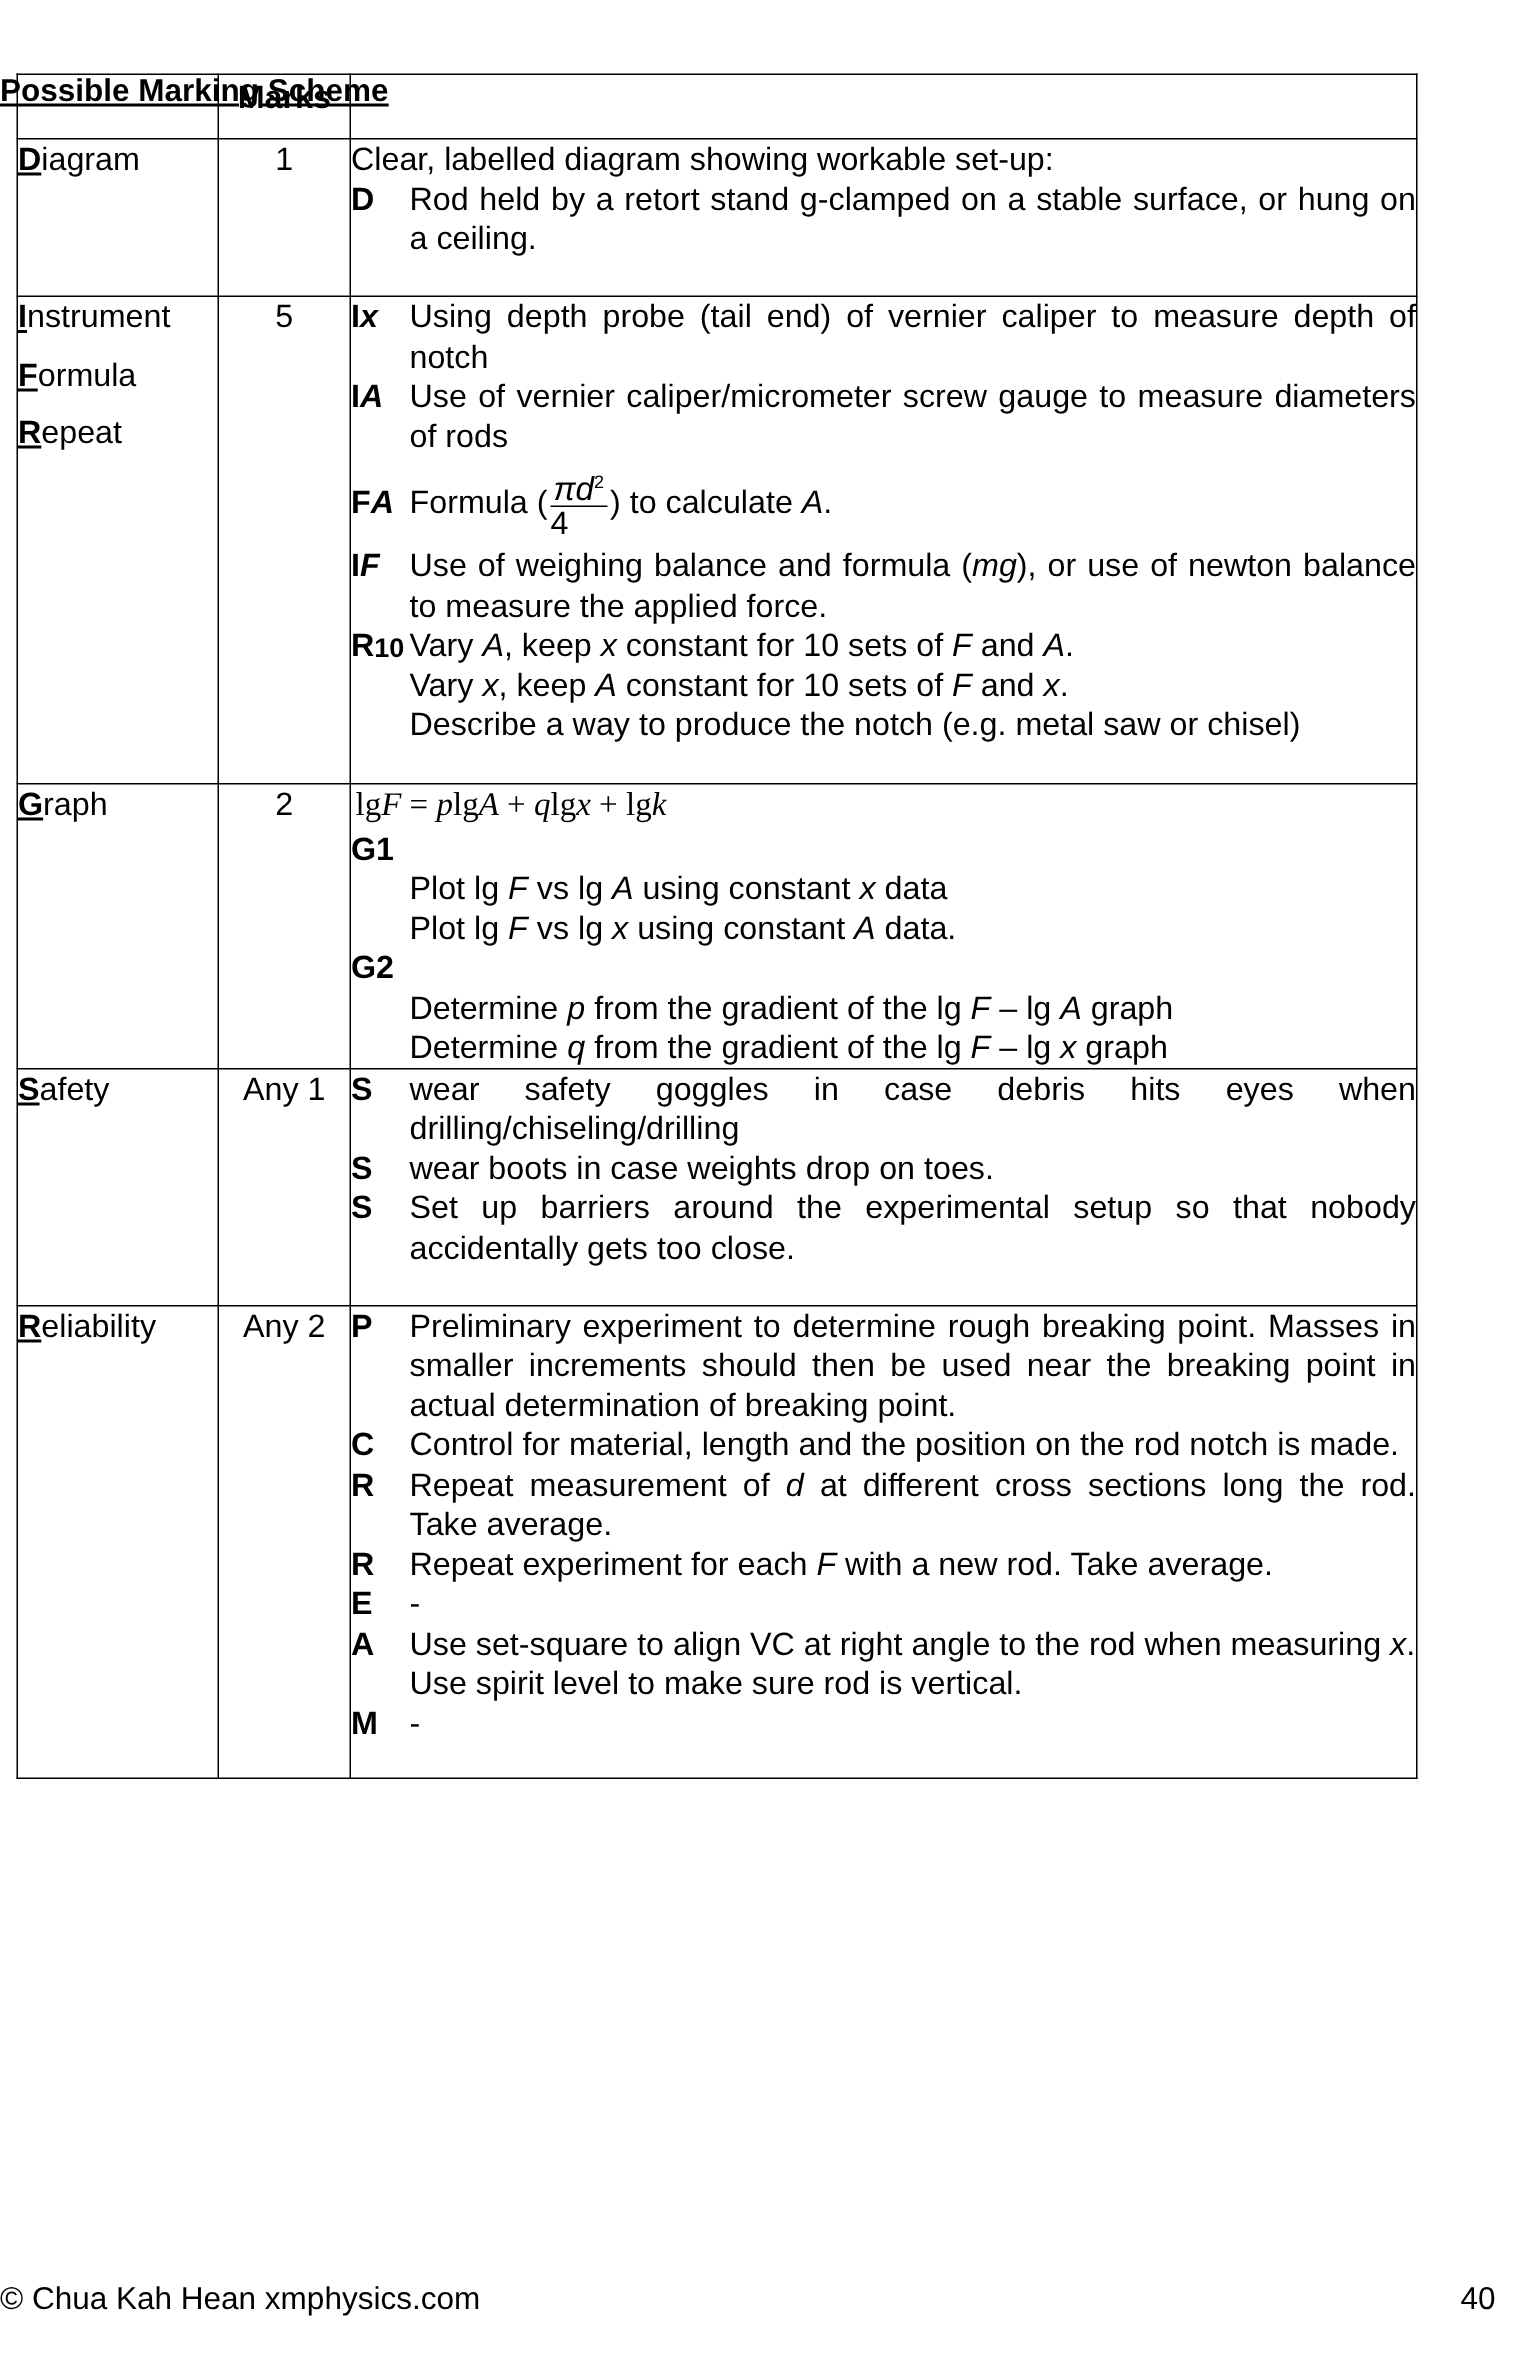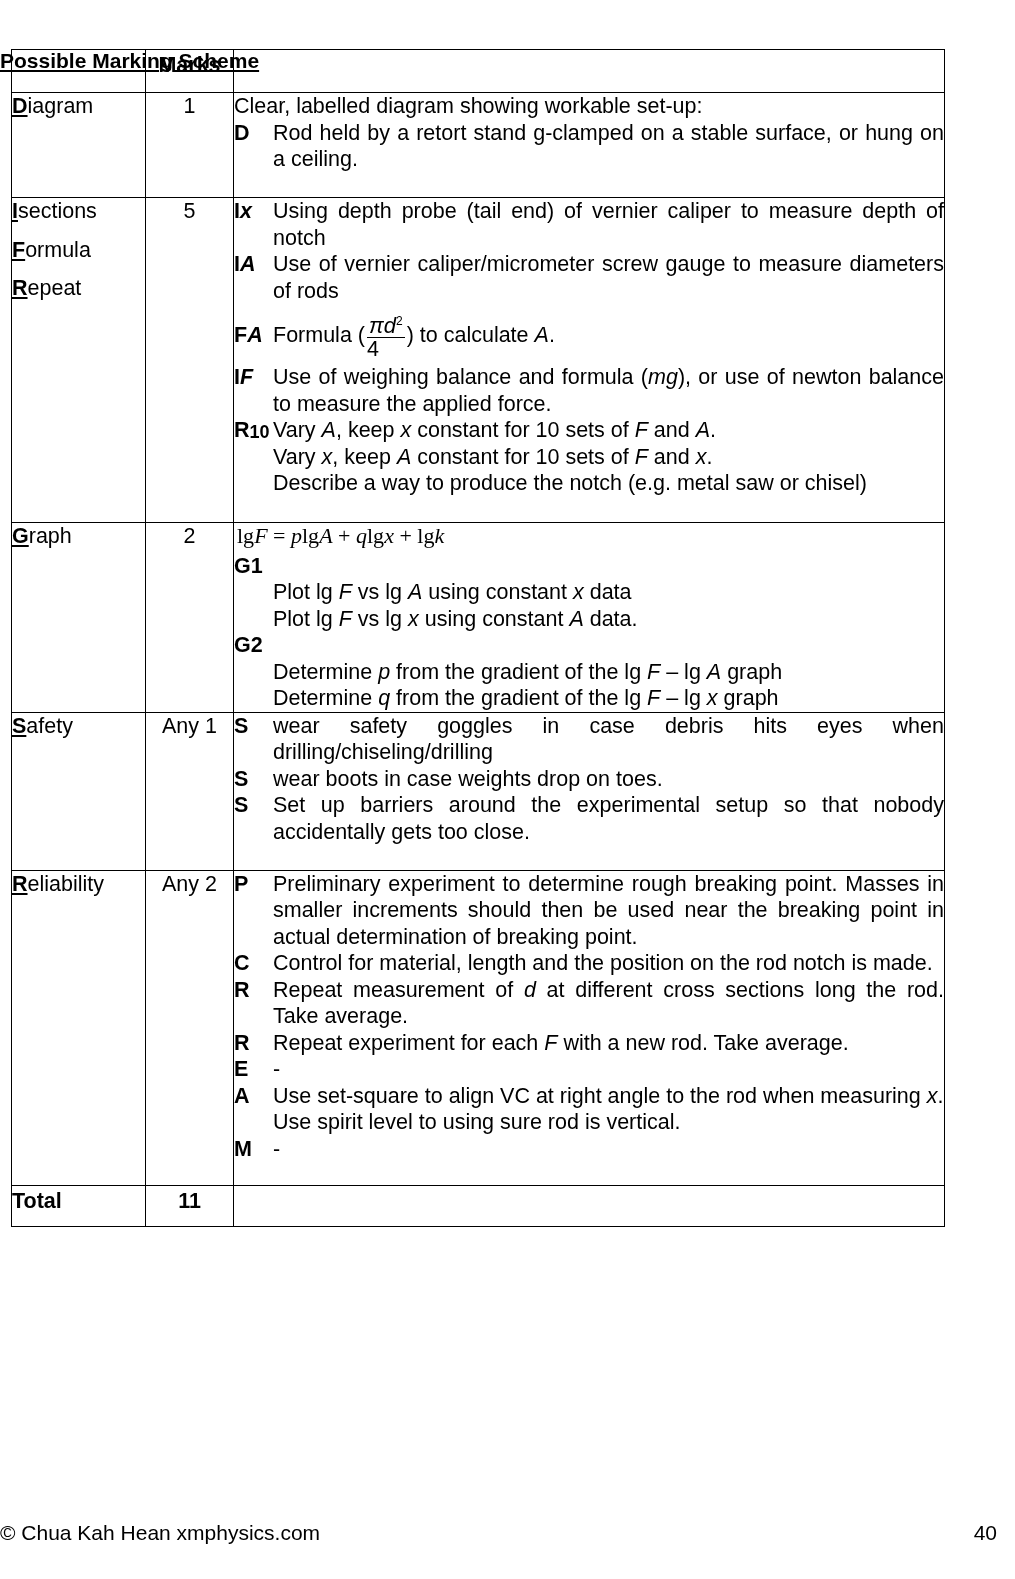--- a/index.html
+++ b/index.html
@@ -88,7 +88,7 @@
 
   <tr class="row-ifr">
     <td class="label">
-      <span class="cat"><b>I</b><span>sections</span></span>
+      <span class="cat"><b>I</b><span>nstrument</span></span>
       <span class="cat"><b>F</b><span>ormula</span></span>
       <span class="cat"><b>R</b><span>epeat</span></span>
     </td>

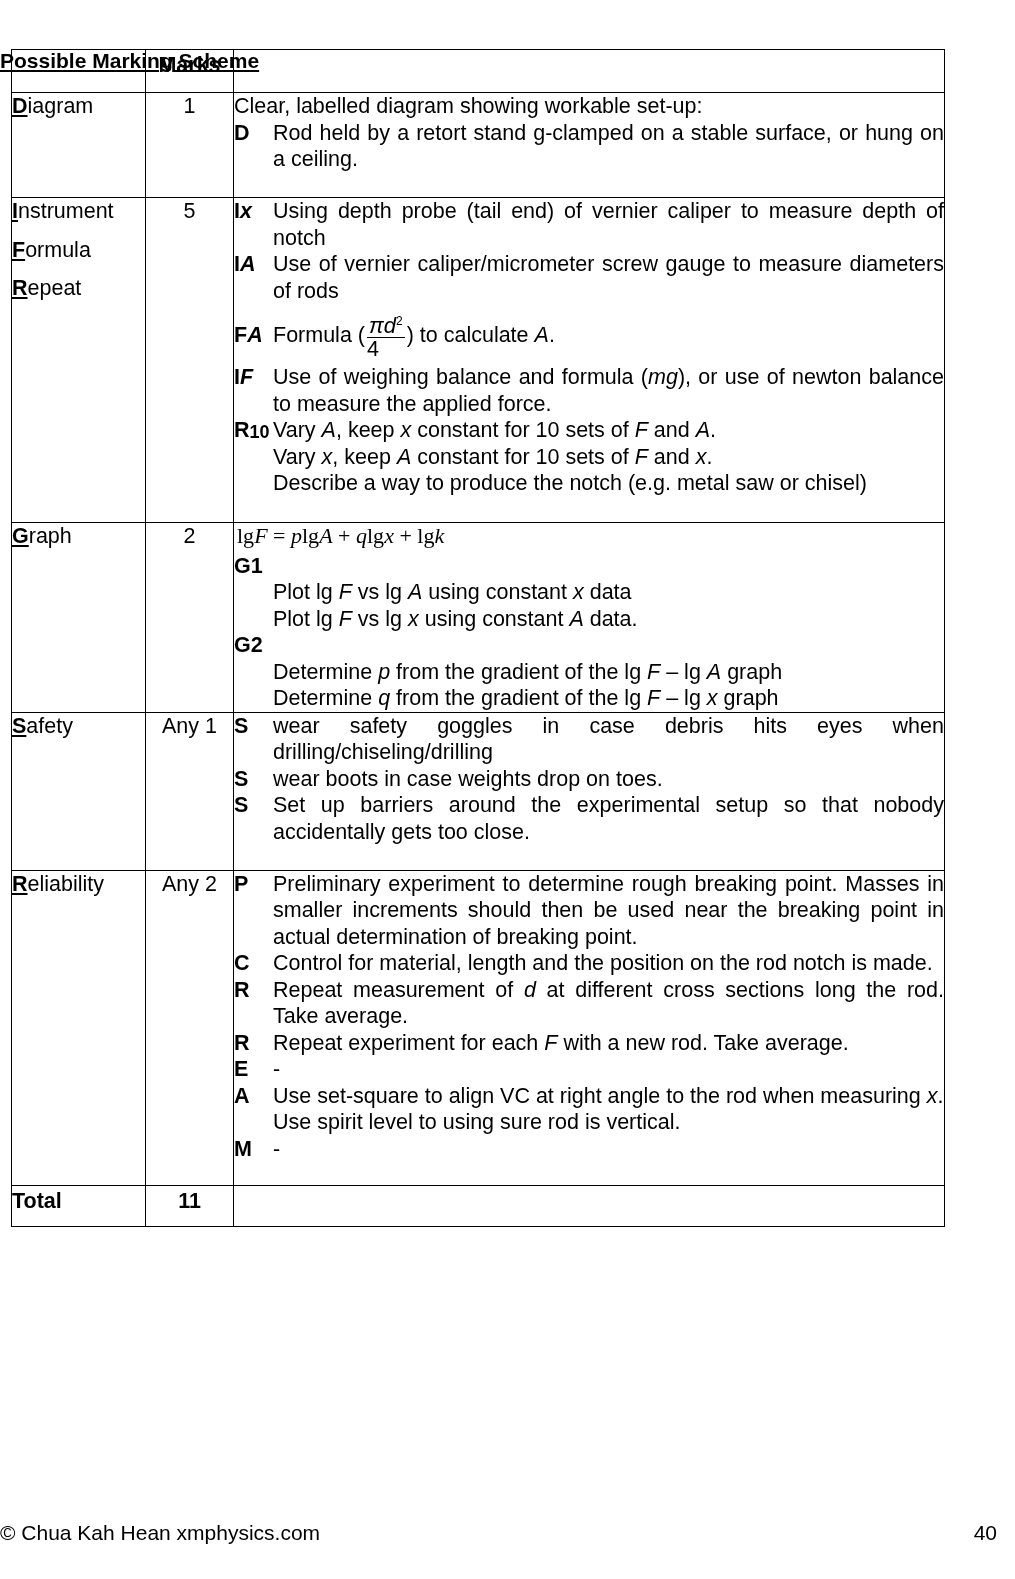--- a/index.html
+++ b/index.html
@@ -199,7 +199,7 @@
       </div>
       <div class="line">
         <span class="code">A</span>
-        <span class="txt nojust"><span>Use set-square to align VC at right angle to the rod when measuring </span><i>x</i><span>.</span><br><span>Use spirit level to using sure rod is vertical.</span></span>
+        <span class="txt nojust"><span>Use set-square to align VC at right angle to the rod when measuring </span><i>x</i><span>.</span><br><span>Use spirit level to make sure rod is vertical.</span></span>
       </div>
       <div class="line">
         <span class="code">M</span>

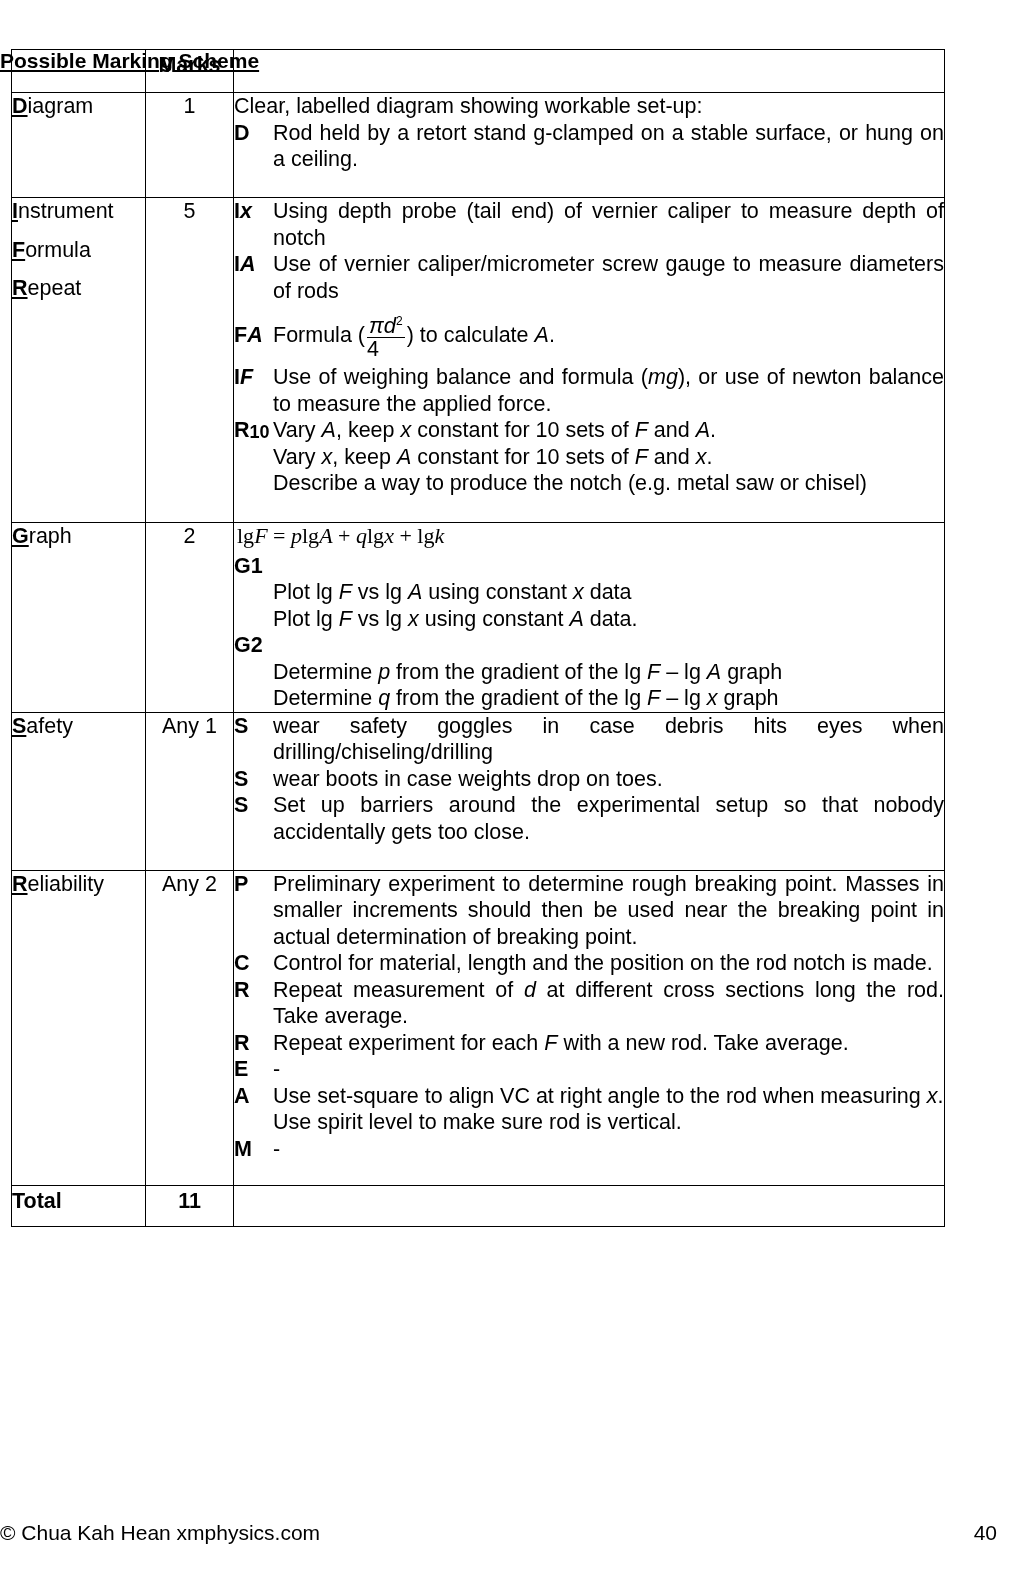--- a/index.html
+++ b/index.html
@@ -208,11 +208,6 @@
     </td>
   </tr>
 
-  <tr class="total">
-    <td class="label">Total</td>
-    <td class="mk">11</td>
-    <td></td>
-  </tr>
 </tbody>
   </table>
 

